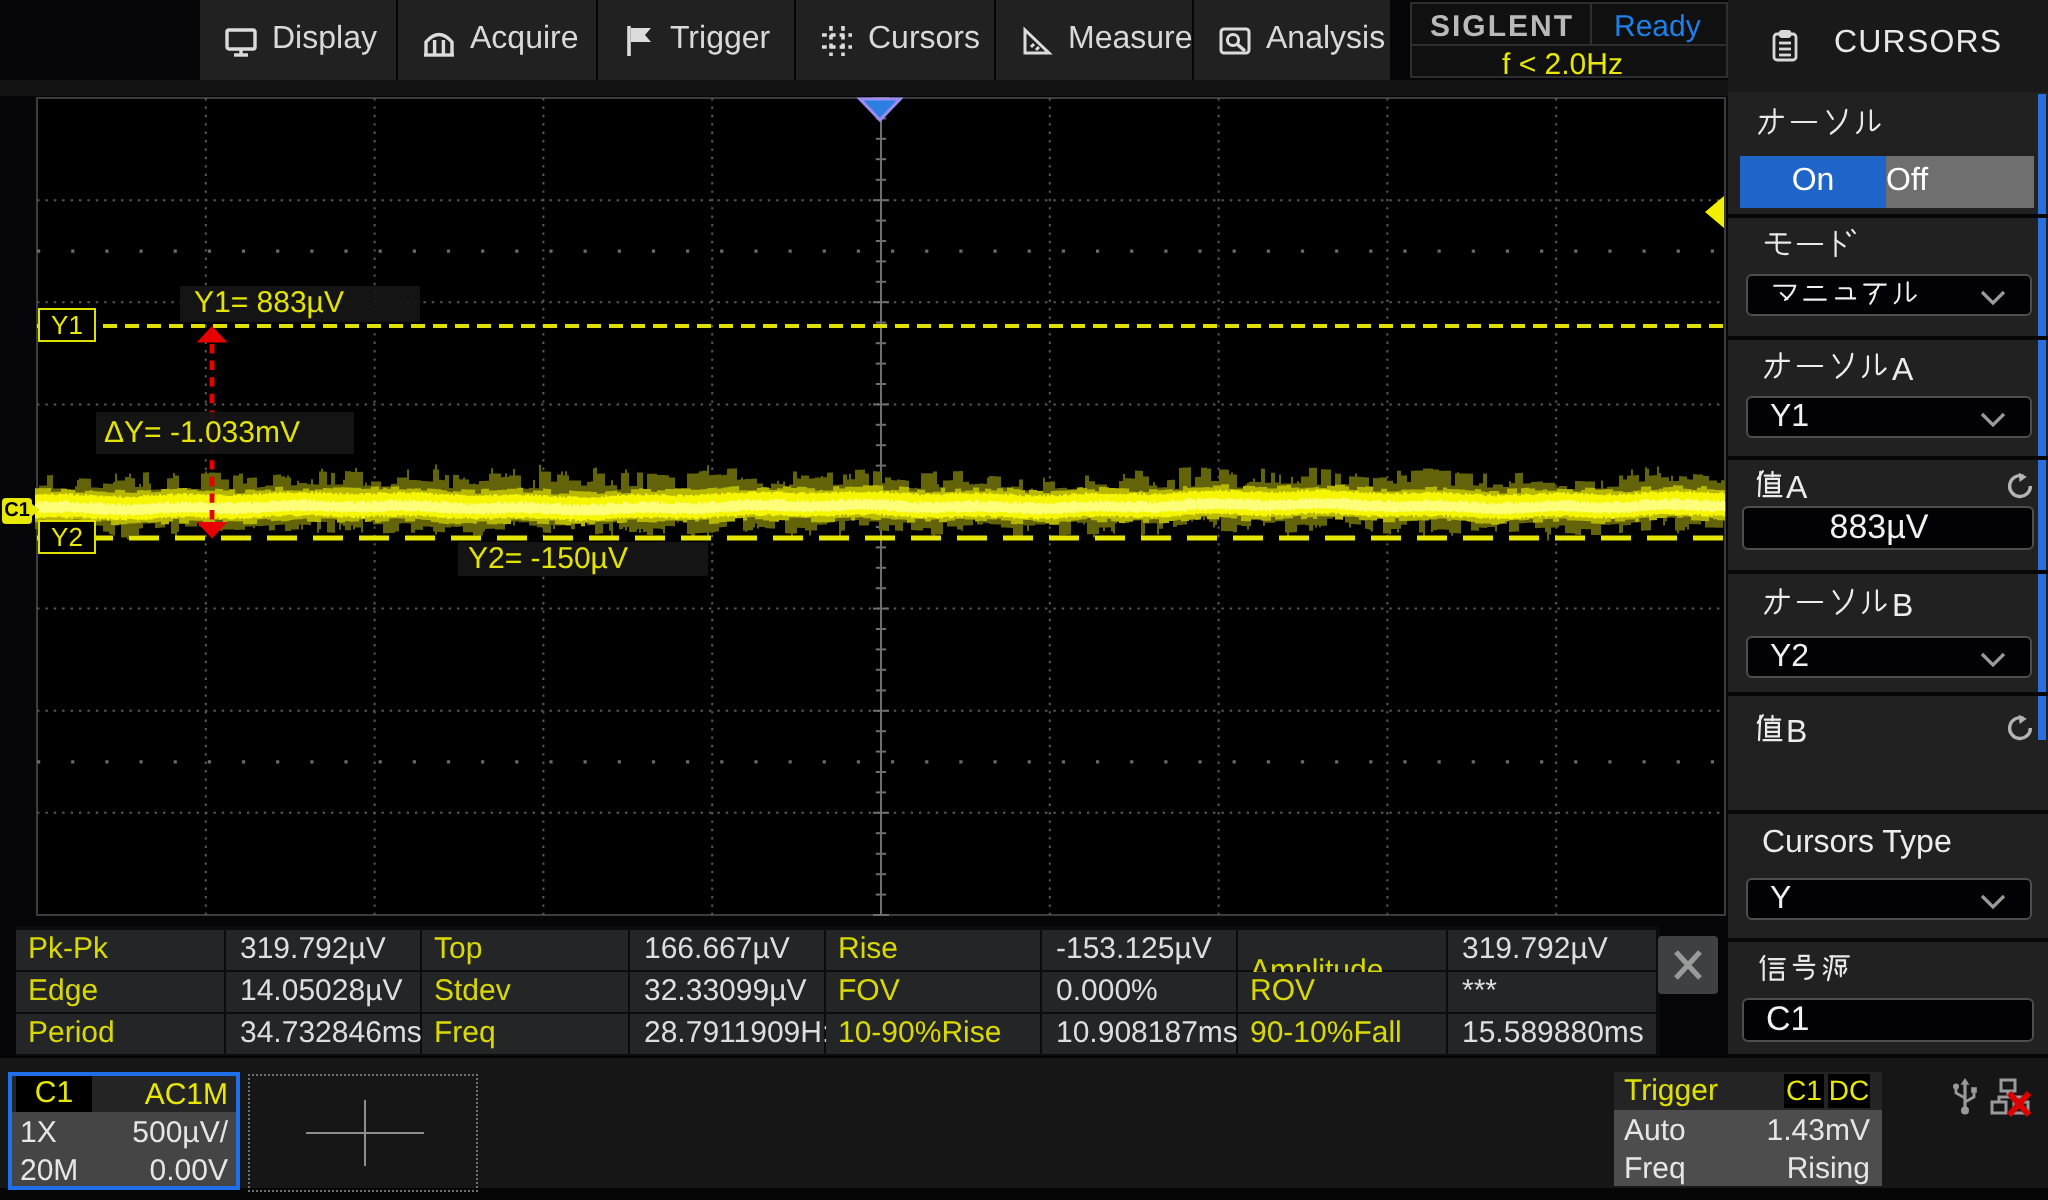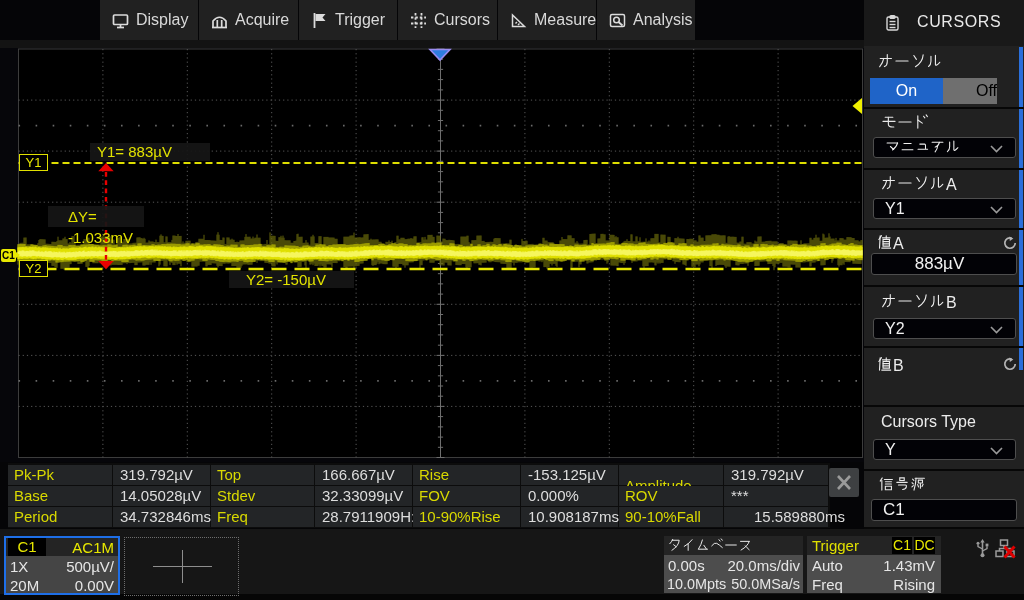--- a/index.html
+++ b/index.html
@@ -224,6 +224,13 @@
       </svg>
 <span class="lbl" style="left:36px">Measure</span>
     </div>
+<div class="abs" style="left:705px;top:1px;width:159px;height:38px;background:#101010;border:1px solid #2e2e2e">
+<div class="abs" style="left:0;top:0;width:90px;height:21px;border-right:1px solid #2e2e2e;border-bottom:1px solid #2e2e2e"></div>
+<div class="abs" style="left:90px;top:0;width:68px;height:21px;border-bottom:1px solid #2e2e2e"></div>
+<div class="abs" style="left:9px;top:3px;color:#b9b9b9;font-size:15px;font-weight:bold;letter-spacing:1px">SIGLENT</div>
+<div class="abs" style="left:101px;top:3px;color:#1e7fe8;font-size:15px">Ready</div>
+<div class="abs" style="left:45px;top:22px;color:#e8e800;font-size:15px">f &lt; 2.0Hz</div>
+</div>
 <div class="abs" style="left:864px;top:0;width:160px;height:529px;background:#212121"></div>
 <div class="abs" style="left:864px;top:0;width:160px;height:46px;background:#191919"></div>
 <svg class="abs" style="left:886px;top:15px" width="13" height="16" viewBox="0 0 13 16">

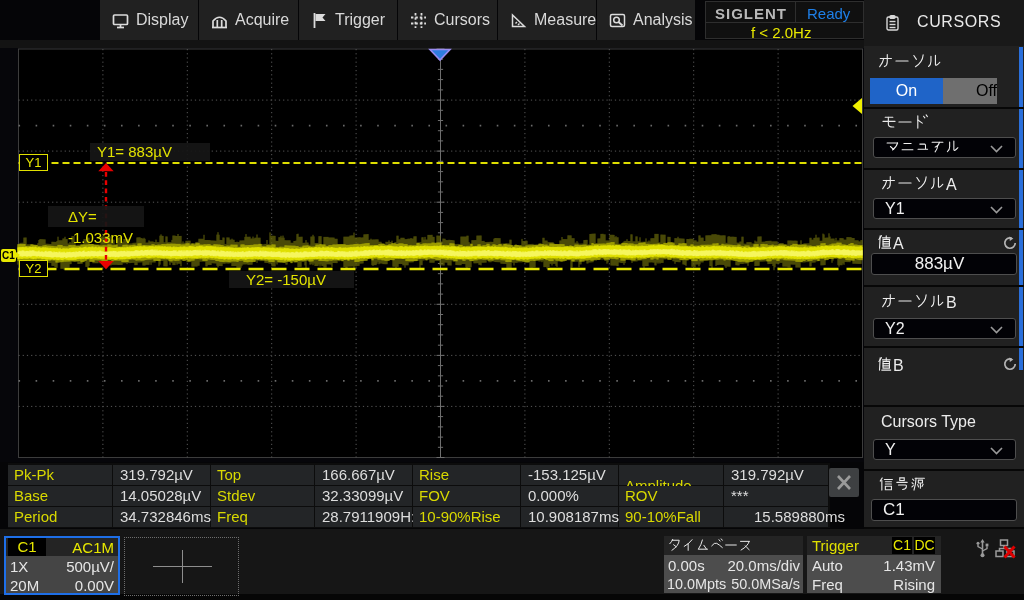--- a/index.html
+++ b/index.html
@@ -253,7 +253,7 @@
       </svg>
     </div>
 <div class="abs" style="left:870px;top:78px;width:73px;height:26px;background:#1f64c8;color:#fff;font-size:16px;text-align:center;line-height:26px">On</div>
-<div class="abs" style="left:943px;top:78px;width:54px;height:26px;background:#6f6f6f;color:#000000;font-size:16px;text-align:right;line-height:26px">Off</div>
+<div class="abs" style="left:943px;top:78px;width:74px;height:26px;background:#6f6f6f;color:#ffffff;font-size:16px;text-align:left;line-height:26px">Off</div>
 <div class="divider" style="top:107px"></div>
 <div class="abs seclbl" style="left:881px;top:113px">
       <svg width="48" height="20" viewBox="0 0 48 20" style="display:block">

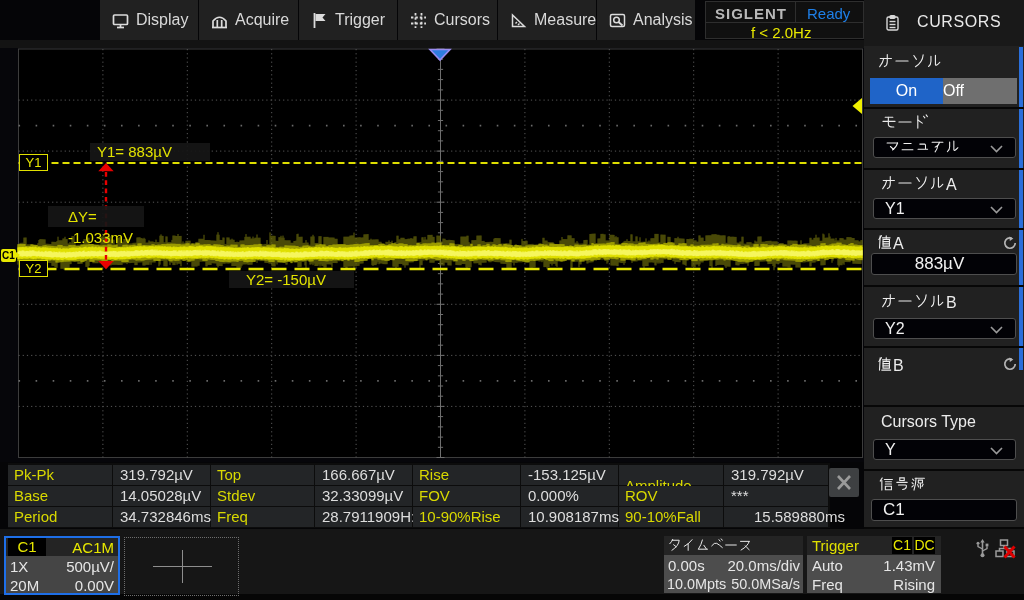--- a/index.html
+++ b/index.html
@@ -472,7 +472,7 @@
 <div class="abs" style="left:1px;top:248.5px;width:15px;height:13px;background:#e8e800;border-radius:2px;color:#000;font-size:10px;font-weight:bold;text-align:center;line-height:13px">C1</div>
 <div class="abs" style="left:16px;top:251.5px;width:0;height:0;border-left:4px solid #e8e800;border-top:3.5px solid transparent;border-bottom:3.5px solid transparent"></div>
 <div class="wlabel" style="left:90px;top:143px;width:120px;height:18px;line-height:18px;padding-left:7px">Y1= 883µV</div>
-<div class="wlabel" style="left:48px;top:206px;width:96px;height:21px;line-height:21px;padding-left:20px">ΔY= -1.033mV</div>
+<div class="wlabel" style="left:48px;top:206px;width:129px;height:21px;line-height:21px;padding-left:4px">ΔY= -1.033mV</div>
 <div class="wlabel" style="left:229px;top:271px;width:125px;height:17px;line-height:17px;padding-left:17px">Y2= -150µV</div>
 <div class="abs" style="left:8px;top:463px;width:822px;height:65px;background:#0c0c0c"></div>
 <div class="abs" style="left:8px;top:465px;width:104px;height:20px;background:#232527"></div>

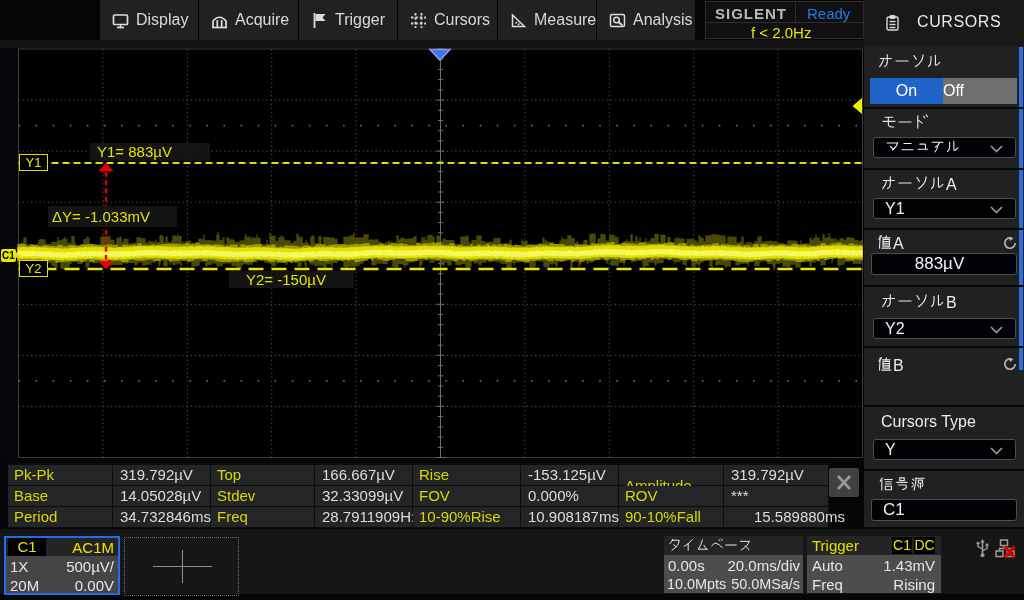--- a/index.html
+++ b/index.html
@@ -473,7 +473,7 @@
 <div class="abs" style="left:16px;top:251.5px;width:0;height:0;border-left:4px solid #e8e800;border-top:3.5px solid transparent;border-bottom:3.5px solid transparent"></div>
 <div class="wlabel" style="left:90px;top:143px;width:120px;height:18px;line-height:18px;padding-left:7px">Y1= 883µV</div>
 <div class="wlabel" style="left:48px;top:206px;width:129px;height:21px;line-height:21px;padding-left:4px">ΔY= -1.033mV</div>
-<div class="wlabel" style="left:229px;top:271px;width:125px;height:17px;line-height:17px;padding-left:17px">Y2= -150µV</div>
+<div class="wlabel" style="left:229px;top:271px;width:125px;height:17px;line-height:17px;padding-left:5px">Y2= -150µV</div>
 <div class="abs" style="left:8px;top:463px;width:822px;height:65px;background:#0c0c0c"></div>
 <div class="abs" style="left:8px;top:465px;width:104px;height:20px;background:#232527"></div>
 <div class="abs" style="left:113px;top:465px;width:97px;height:20px;background:#232527"></div>

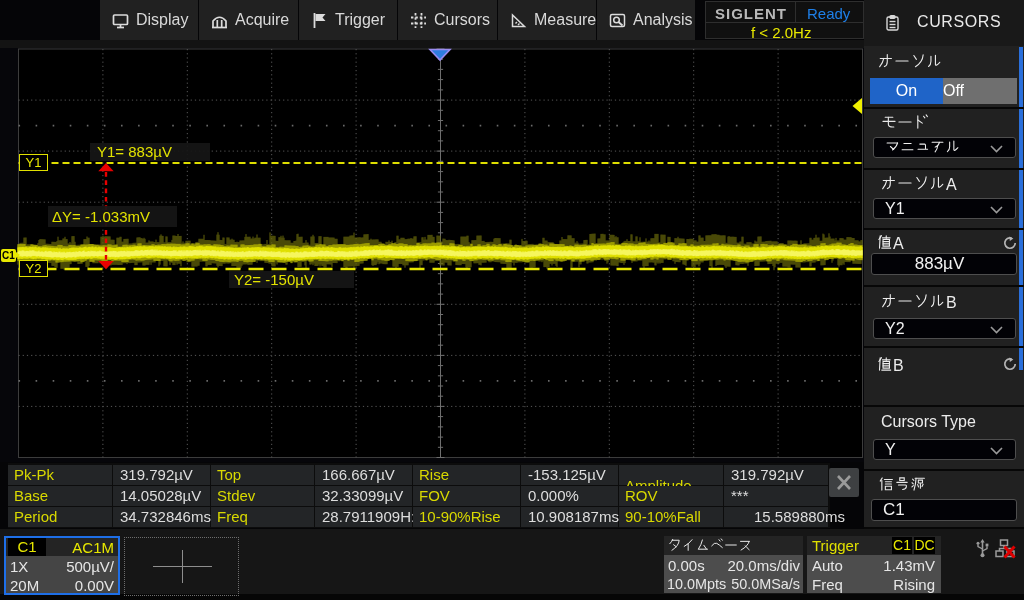--- a/index.html
+++ b/index.html
@@ -493,7 +493,7 @@
 <div class="tval" style="left:731px;top:465px">319.792µV</div>
 <div class="abs" style="left:8px;top:486px;width:104px;height:20px;background:#232527"></div>
 <div class="abs" style="left:113px;top:486px;width:97px;height:20px;background:#232527"></div>
-<div class="tlab" style="left:14px;top:486px">Base</div>
+<div class="tlab" style="left:14px;top:486px">Edge</div>
 <div class="tval" style="left:120px;top:486px">14.05028µV</div>
 <div class="abs" style="left:211px;top:486px;width:103px;height:20px;background:#232527"></div>
 <div class="abs" style="left:315px;top:486px;width:97px;height:20px;background:#232527"></div>

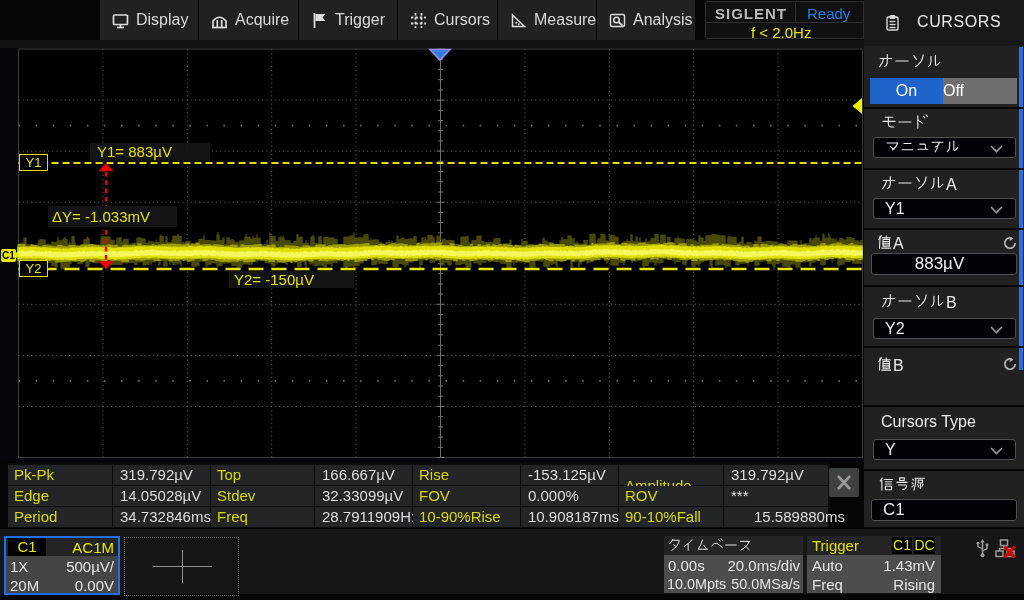--- a/index.html
+++ b/index.html
@@ -522,7 +522,7 @@
 <div class="abs" style="left:619px;top:507px;width:104px;height:20px;background:#232527"></div>
 <div class="abs" style="left:724px;top:507px;width:104px;height:20px;background:#232527"></div>
 <div class="tlab" style="left:625px;top:507px">90-10%Fall</div>
-<div class="tval" style="left:754px;top:507px">15.589880ms</div>
+<div class="tval" style="left:731px;top:507px">15.589880ms</div>
 <div class="abs" style="left:829px;top:468px;width:30px;height:29px;background:#3e4042;border-radius:2px"><svg width="30" height="29" viewBox="0 0 30 29">
         <path d="M9 8 L21 21 M21 8 L9 21" stroke="#9a9a9a" stroke-width="2.6"></path>
       </svg></div>

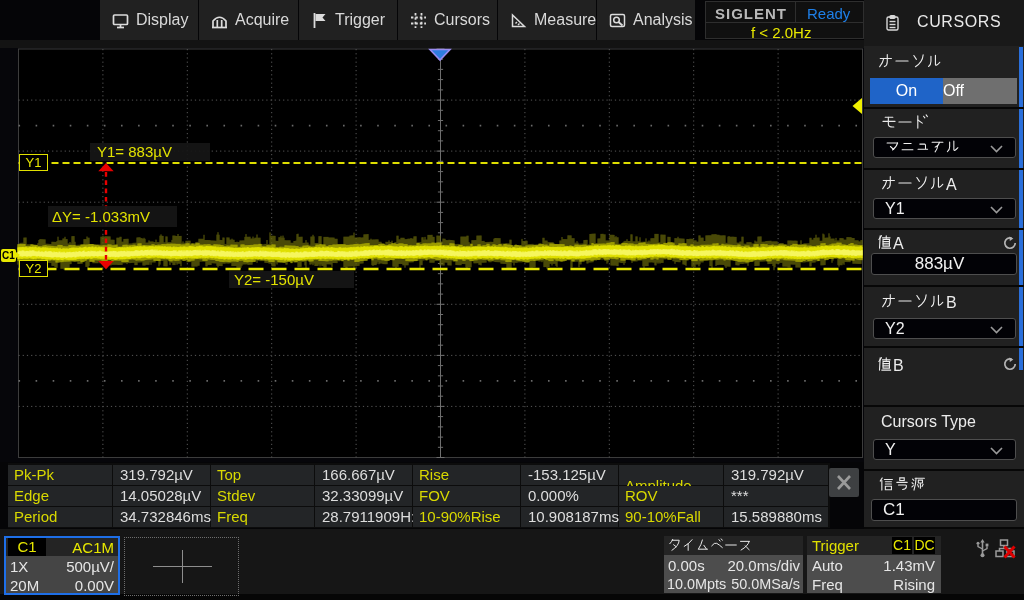--- a/index.html
+++ b/index.html
@@ -541,23 +541,6 @@
 <div class="abs" style="left:28px;top:28px;width:59px;height:1px;background:#8e8e8e"></div>
 <div class="abs" style="left:57px;top:12px;width:1px;height:33px;background:#8e8e8e"></div>
 </div>
-<div class="abs" style="left:664px;top:536px;width:139px;height:57px;background:#4d4d4d">
-<div class="abs" style="left:0;top:0;width:139px;height:19px;background:#242424"></div>
-<div class="abs" style="left:4px;top:1px;color:#ededed">
-        <svg width="84" height="18" viewBox="0 0 84 18" style="display:block">
-          <use href="#gta" x="0.0" y="1" width="14" height="14" color="#ededed"></use>
-          <use href="#gi" x="14.0" y="1" width="14" height="14" color="#ededed"></use>
-          <use href="#gmu" x="28.0" y="1" width="14" height="14" color="#ededed"></use>
-          <use href="#gbe" x="42.0" y="1" width="14" height="14" color="#ededed"></use>
-          <use href="#gcho" x="56.0" y="1" width="14" height="14" color="#ededed"></use>
-          <use href="#gsu" x="70.0" y="1" width="14" height="14" color="#ededed"></use>
-        </svg>
-      </div>
-<div class="brow" style="left:4px;top:20px">0.00s</div>
-      <div class="brow" style="right:3px;top:20px">20.0ms/div</div>
-<div class="brow" style="left:3px;top:39px;font-size:14.4px">10.0Mpts</div>
-      <div class="brow" style="right:3px;top:39px;font-size:14.4px">50.0MSa/s</div>
-</div>
 <div class="abs" style="left:807px;top:536px;width:134px;height:57px;background:#4d4d4d">
 <div class="abs" style="left:0;top:0;width:134px;height:19px;background:#242424"></div>
 <div class="abs" style="left:5px;top:0;color:#e0e000;font-size:15px;line-height:19px">Trigger</div>

